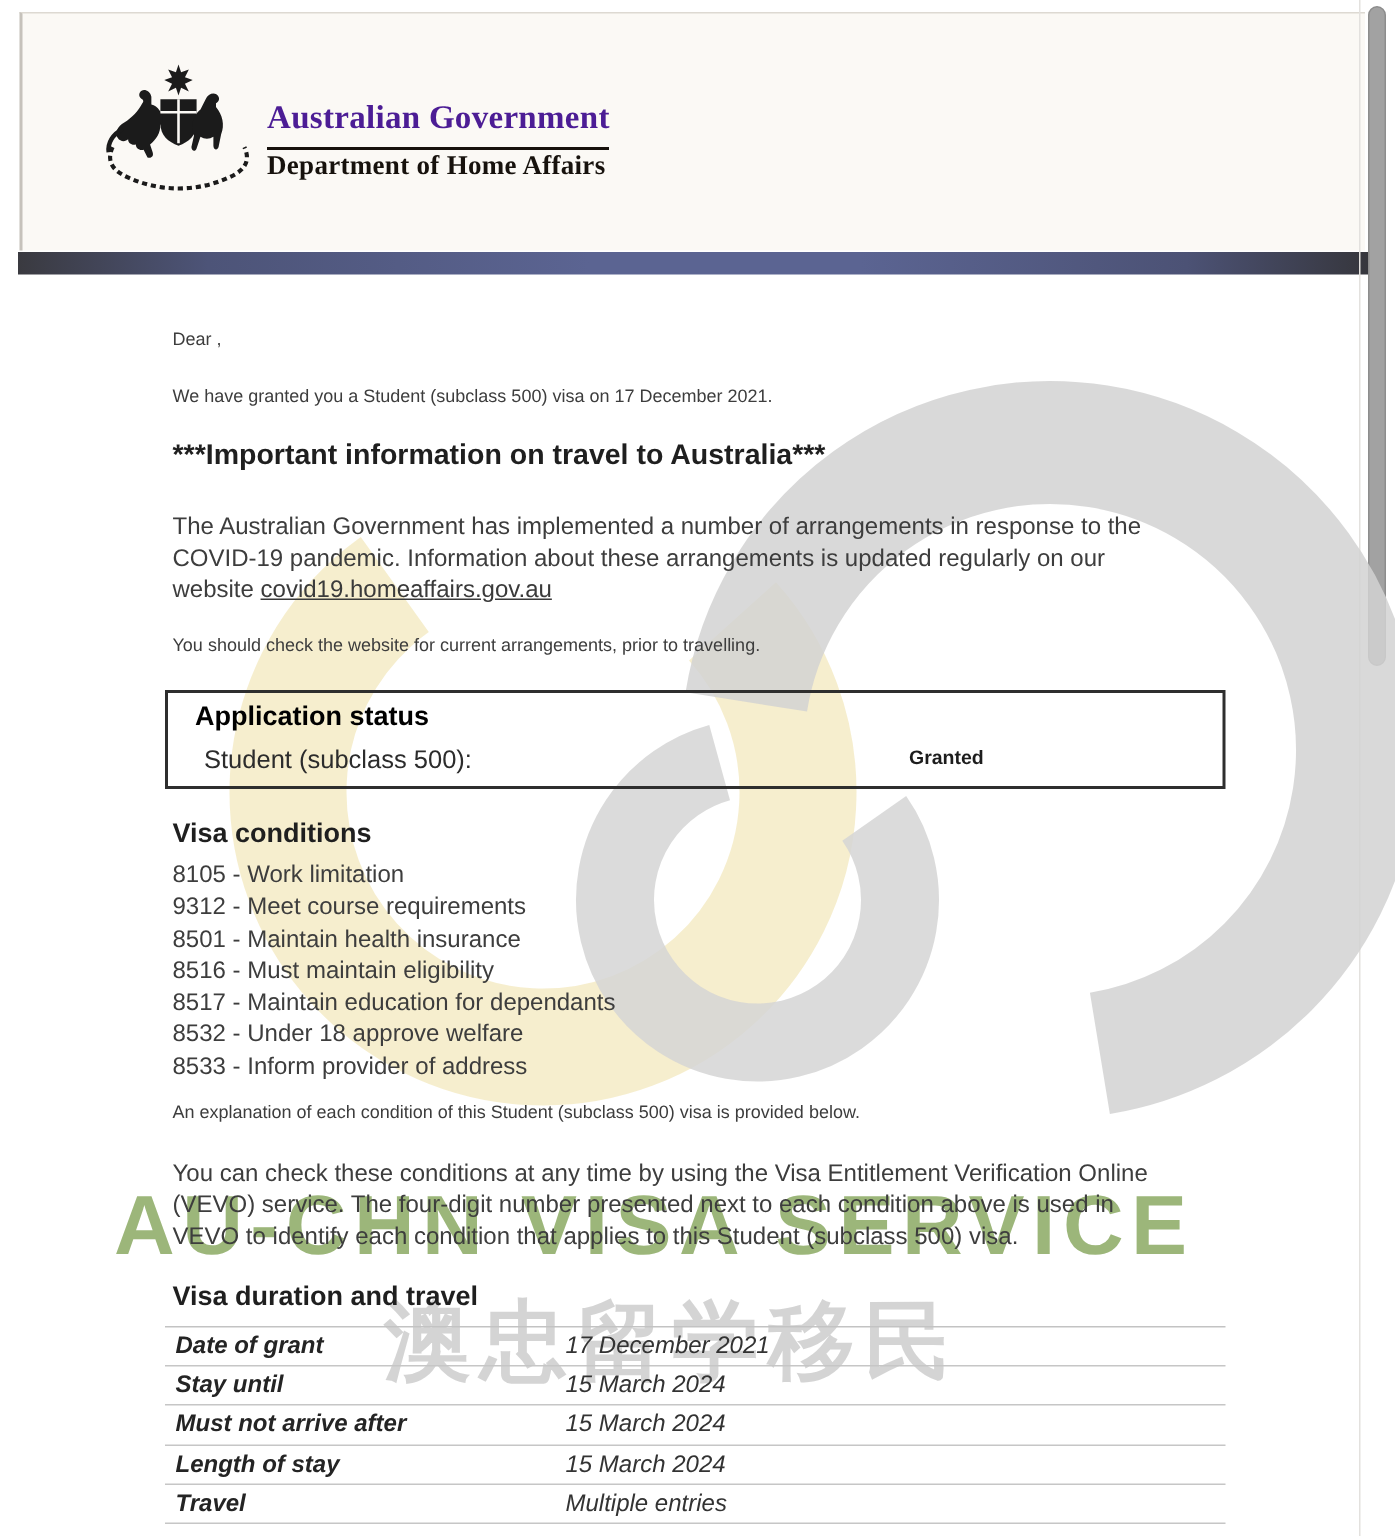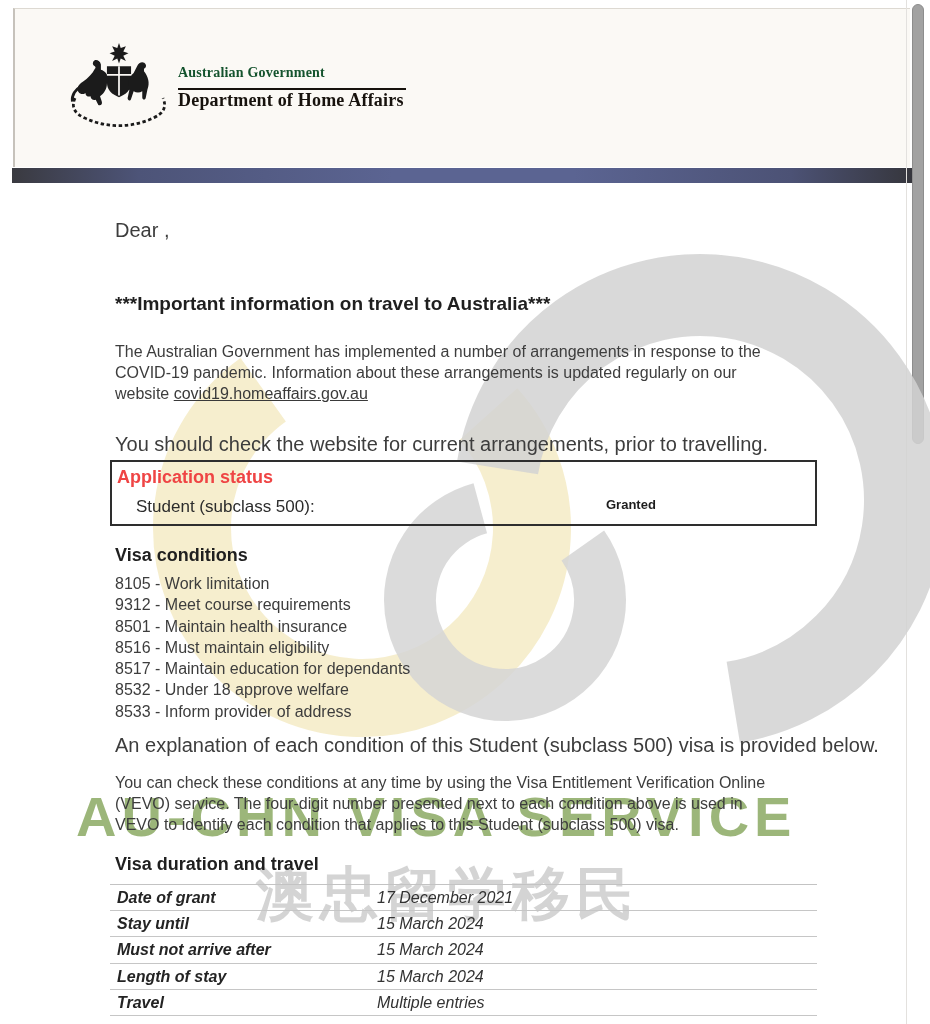--- a/index.html
+++ b/index.html
@@ -11,7 +11,7 @@
   .crest{position:absolute;left:48px;top:28px;width:112px;height:98px;}
   .gov-text{position:absolute;left:163px;top:56px;}
   .gov-line1{font-family:"Liberation Serif","DejaVu Serif",serif;font-weight:bold;
-             font-size:14px;color:#14532d;letter-spacing:.2px;}
+             font-size:22px;color:#4c1d95;letter-spacing:.2px;}
   .gov-rule{width:228px;height:2px;background:#17120d;margin-top:7px;}
   .gov-line2{font-family:"Liberation Serif","DejaVu Serif",serif;font-weight:bold;
              font-size:18px;color:#17120d;margin-top:0;letter-spacing:.2px;}

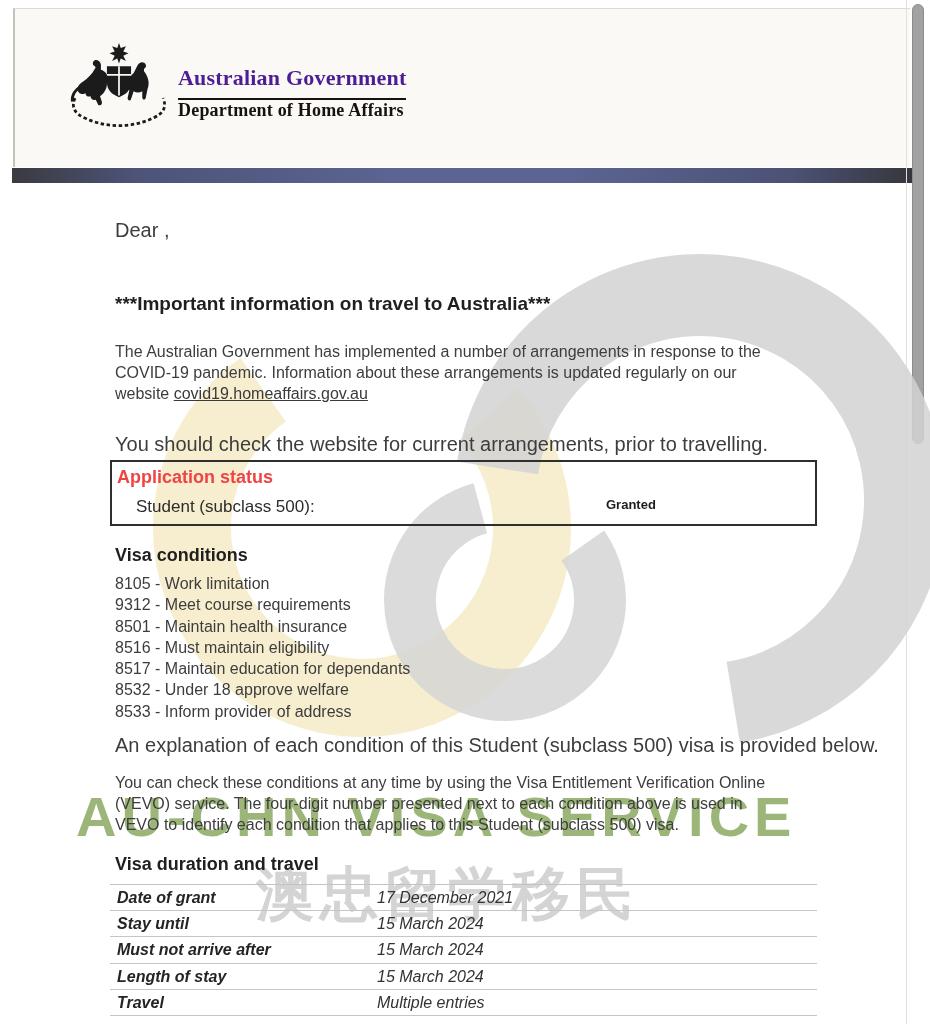--- a/index.html
+++ b/index.html
@@ -30,7 +30,7 @@
          letter-spacing:6px;color:#b9b9b9;opacity:.6;white-space:nowrap;pointer-events:none;}
   
   .content{position:absolute;left:0;top:0;width:930px;height:1024px;z-index:2;}
-  .line{position:absolute;left:115px;font-size:20px;color:#3d3d3d;white-space:nowrap;}
+  .line{position:absolute;left:115px;font-size:12px;color:#3d3d3d;white-space:nowrap;}
   .salutation{top:219px;}
   .grant-line{top:257px;}
   .important-heading{top:293px;font-size:19px;font-weight:bold;color:#1f1f1f;}

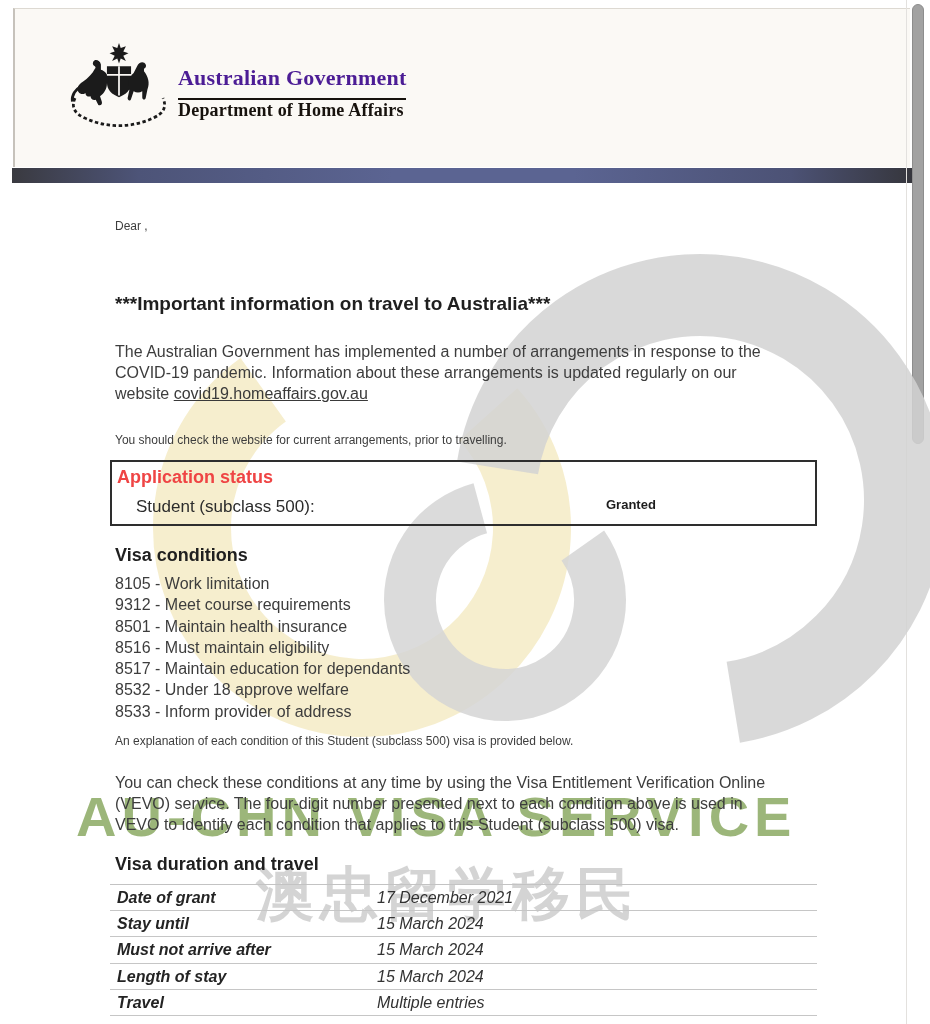--- a/index.html
+++ b/index.html
@@ -94,6 +94,7 @@
   <div class="content">
 
     <div class="line salutation">Dear ,</div>
+    <div class="line grant-line">We have granted you a Student (subclass 500) visa on 17 December 2021.</div>
     <div class="line important-heading">***Important information on travel to Australia***</div>
 
     <div class="covid-para">

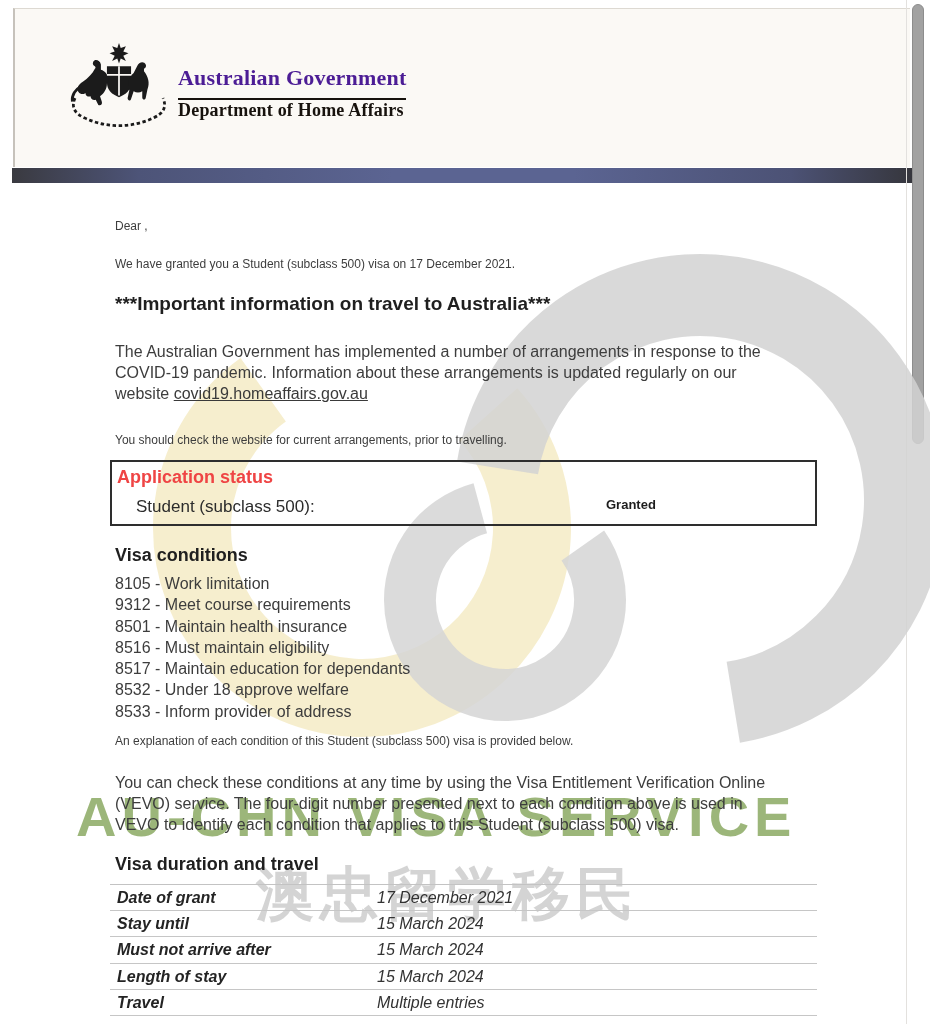--- a/index.html
+++ b/index.html
@@ -36,7 +36,7 @@
   .important-heading{top:293px;font-size:19px;font-weight:bold;color:#1f1f1f;}
   .covid-para{position:absolute;left:115px;top:341px;width:720px;font-size:16px;line-height:21px;color:#3d3d3d;}
   .covid-link{color:#3a3a3a;text-decoration:underline;cursor:pointer;}
-  .check-line{top:423px;margin-top:10px;}
+  .check-line{top:423px;}
   
   .status-box{position:absolute;left:110px;top:460px;width:703px;height:62px;
               border:2.5px solid #2e2e2e;background:transparent;}

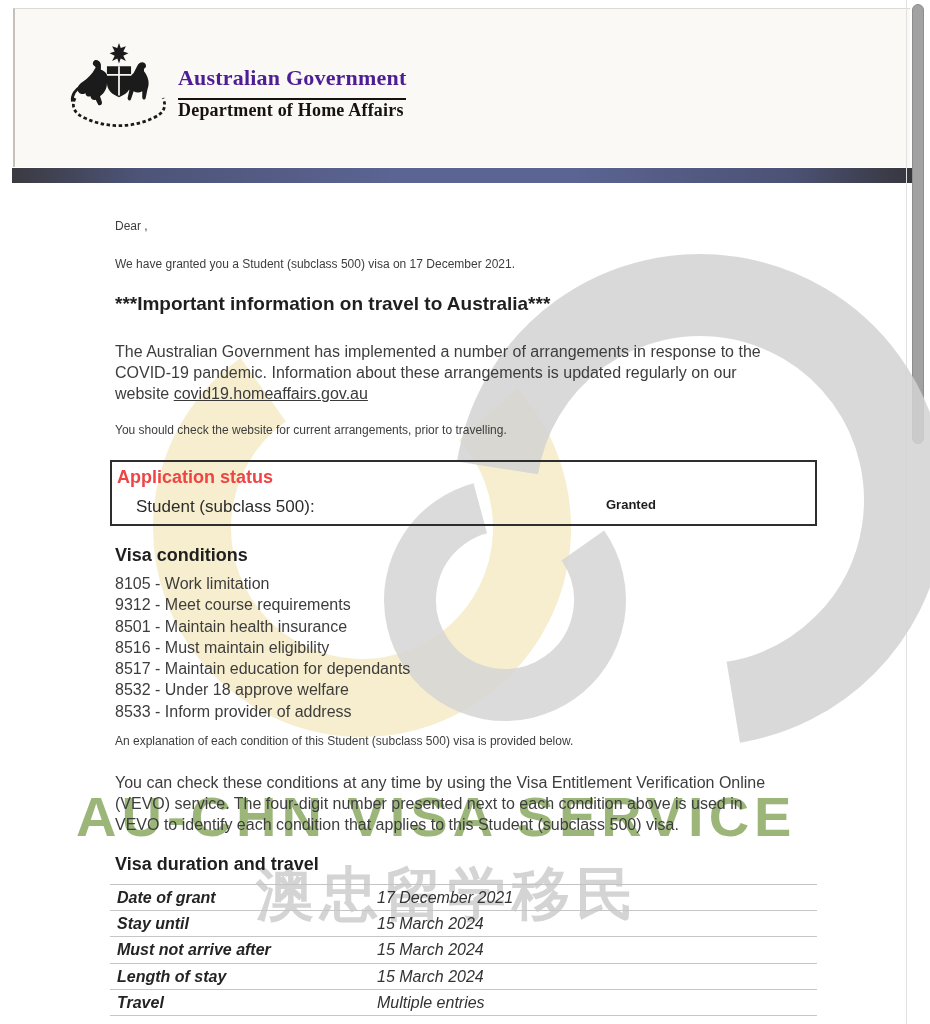--- a/index.html
+++ b/index.html
@@ -40,7 +40,7 @@
   
   .status-box{position:absolute;left:110px;top:460px;width:703px;height:62px;
               border:2.5px solid #2e2e2e;background:transparent;}
-  .status-title{position:absolute;left:5px;top:5px;font-size:18px;font-weight:bold;color:#ef4444;}
+  .status-title{position:absolute;left:18px;top:5px;font-size:18px;font-weight:bold;color:#000000;}
   .status-label{position:absolute;left:8px;top:35px;font-size:17px;color:#2c2c2c;margin-left:16px;}
   .status-value{position:absolute;left:494px;top:35px;font-size:13px;font-weight:bold;color:#1d1d1d;}
   

